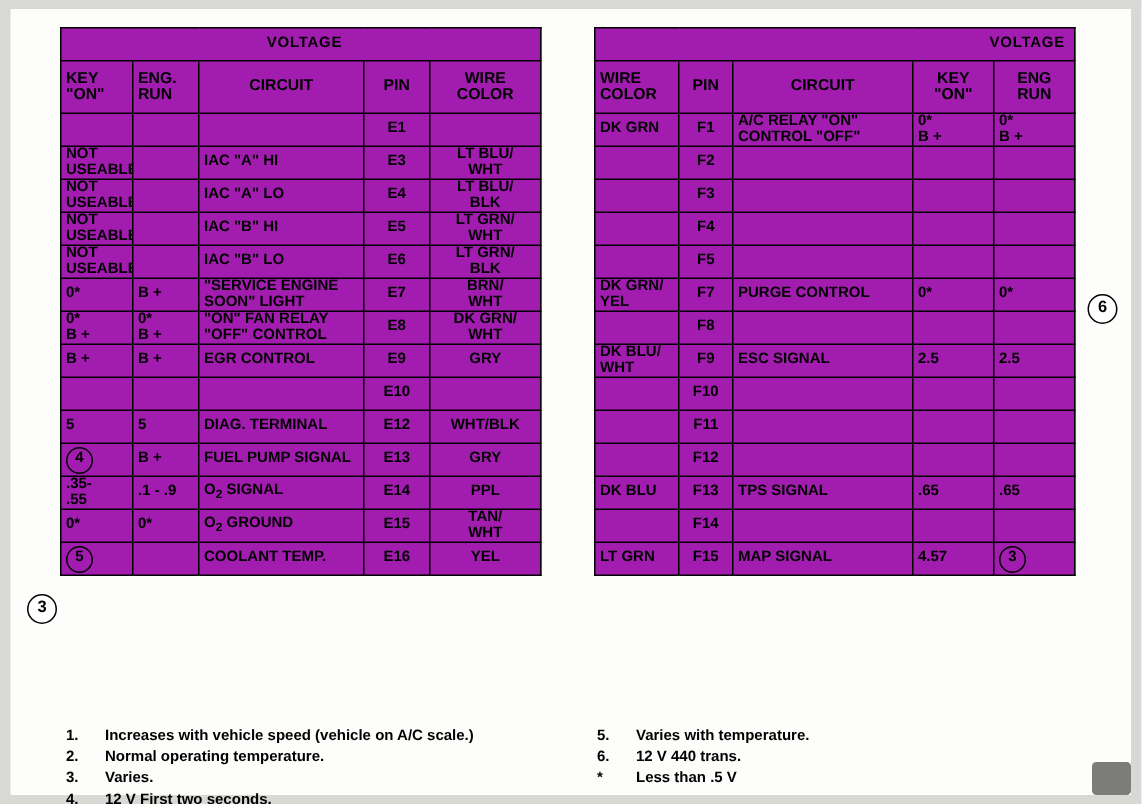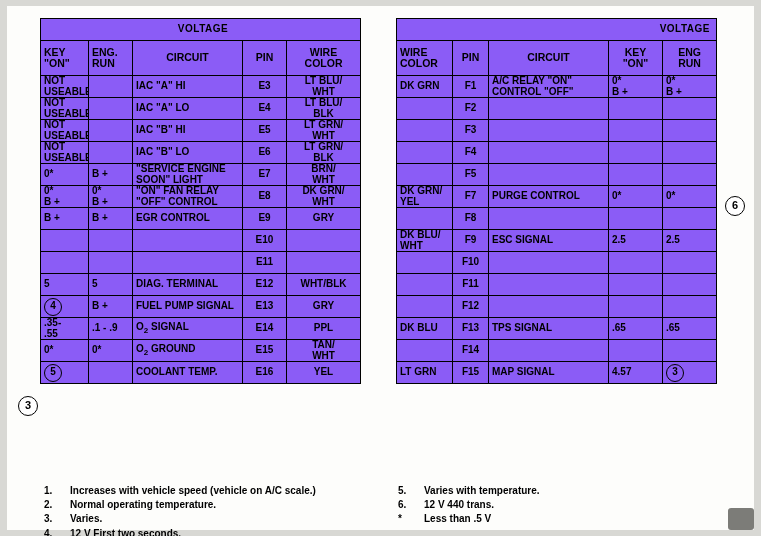--- a/index.html
+++ b/index.html
@@ -20,7 +20,7 @@
     position:absolute;
     border-collapse:collapse;
     table-layout:fixed;
-    background:#8b5cf6;
+    background:#a21caf;
     padding-left:24px;
   }
   .tbl td, .tbl th{

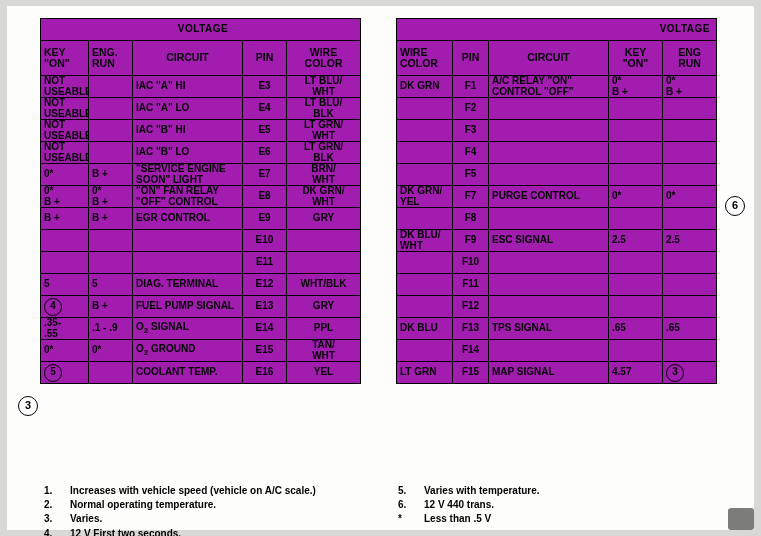--- a/index.html
+++ b/index.html
@@ -133,6 +133,13 @@
           <td>WIRE<br>COLOR</td>
         </tr>
         <tr>
+          <td class="l"></td>
+          <td class="l"></td>
+          <td class="l"></td>
+          <td>E1</td>
+          <td></td>
+        </tr>
+        <tr>
           <td class="l">NOT<br>USEABLE</td>
           <td class="l"></td>
           <td class="l">IAC "A" HI</td>

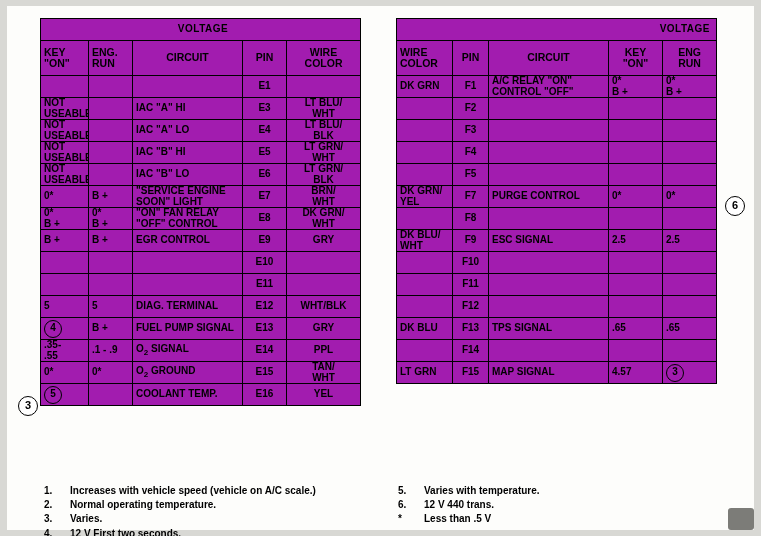--- a/index.html
+++ b/index.html
@@ -196,13 +196,6 @@
           <td></td>
         </tr>
         <tr>
-          <td class="l"></td>
-          <td class="l"></td>
-          <td class="l"></td>
-          <td>E11</td>
-          <td></td>
-        </tr>
-        <tr>
           <td class="l">5</td>
           <td class="l">5</td>
           <td class="l">DIAG. TERMINAL</td>

